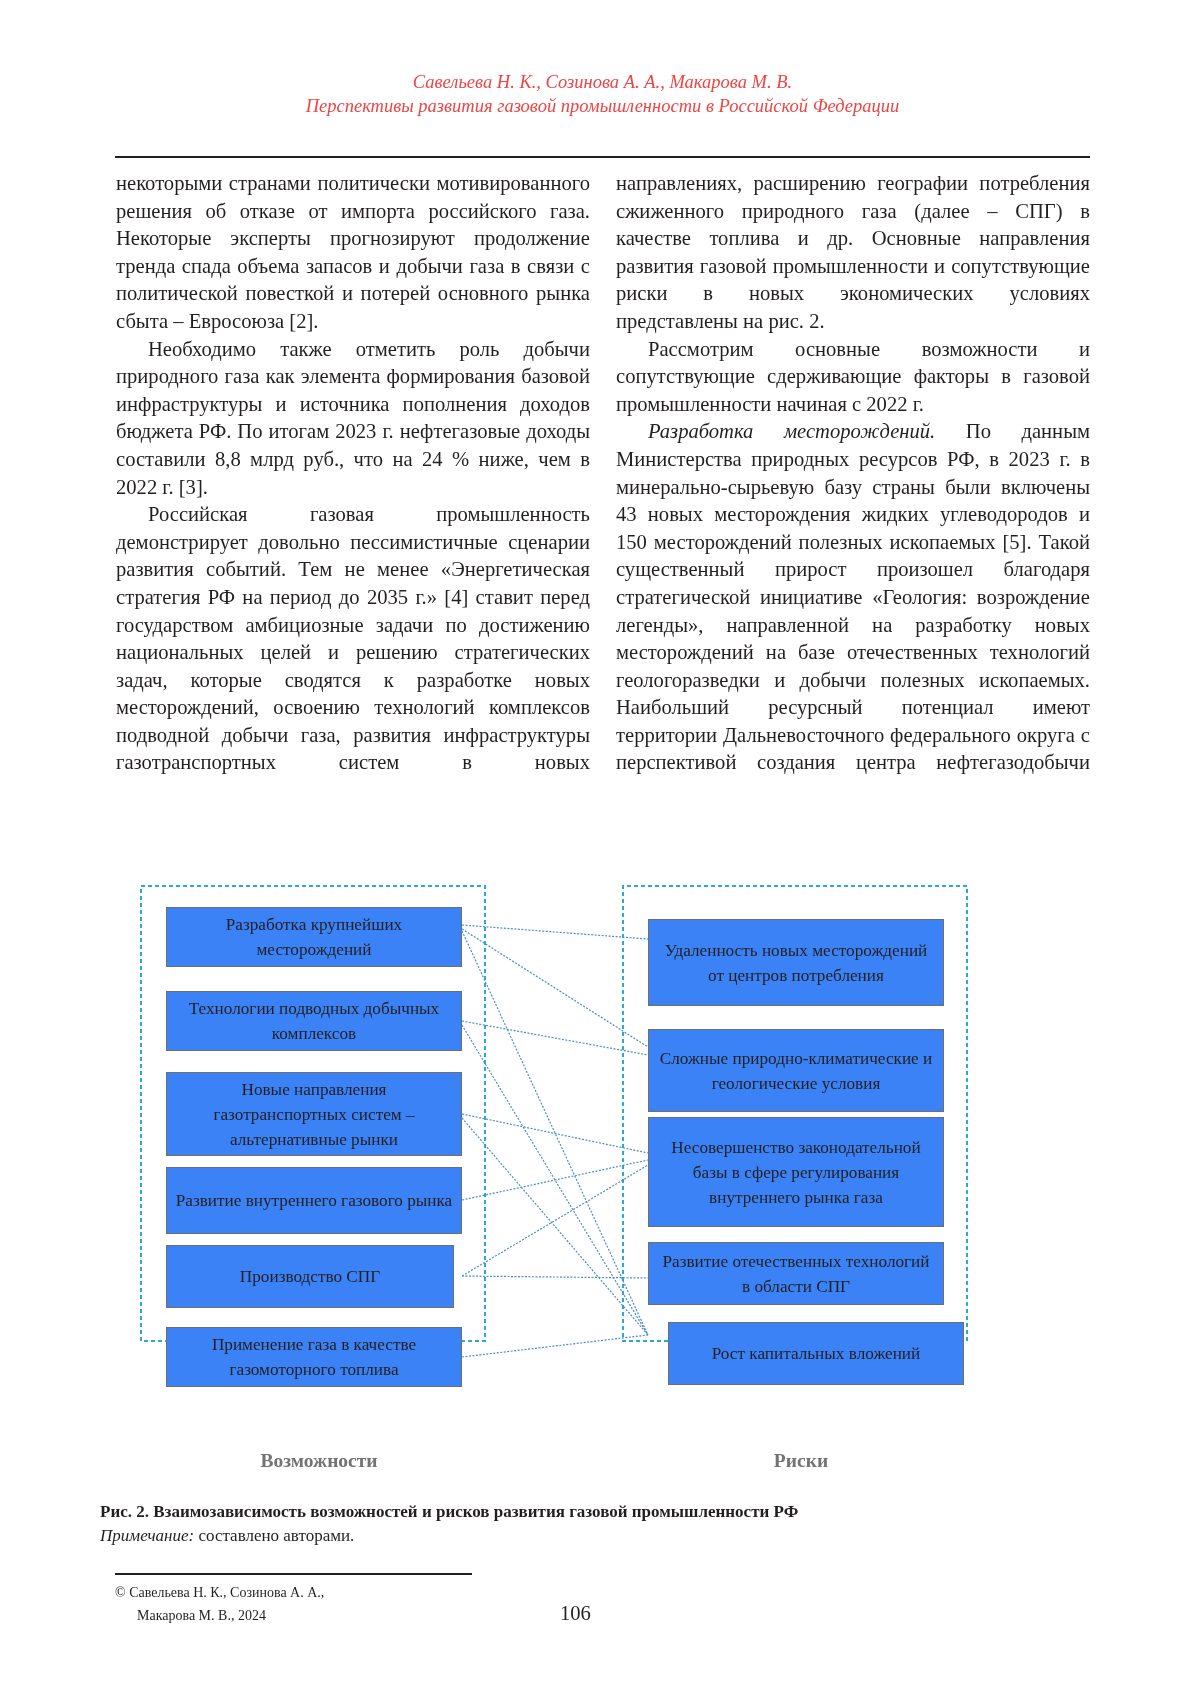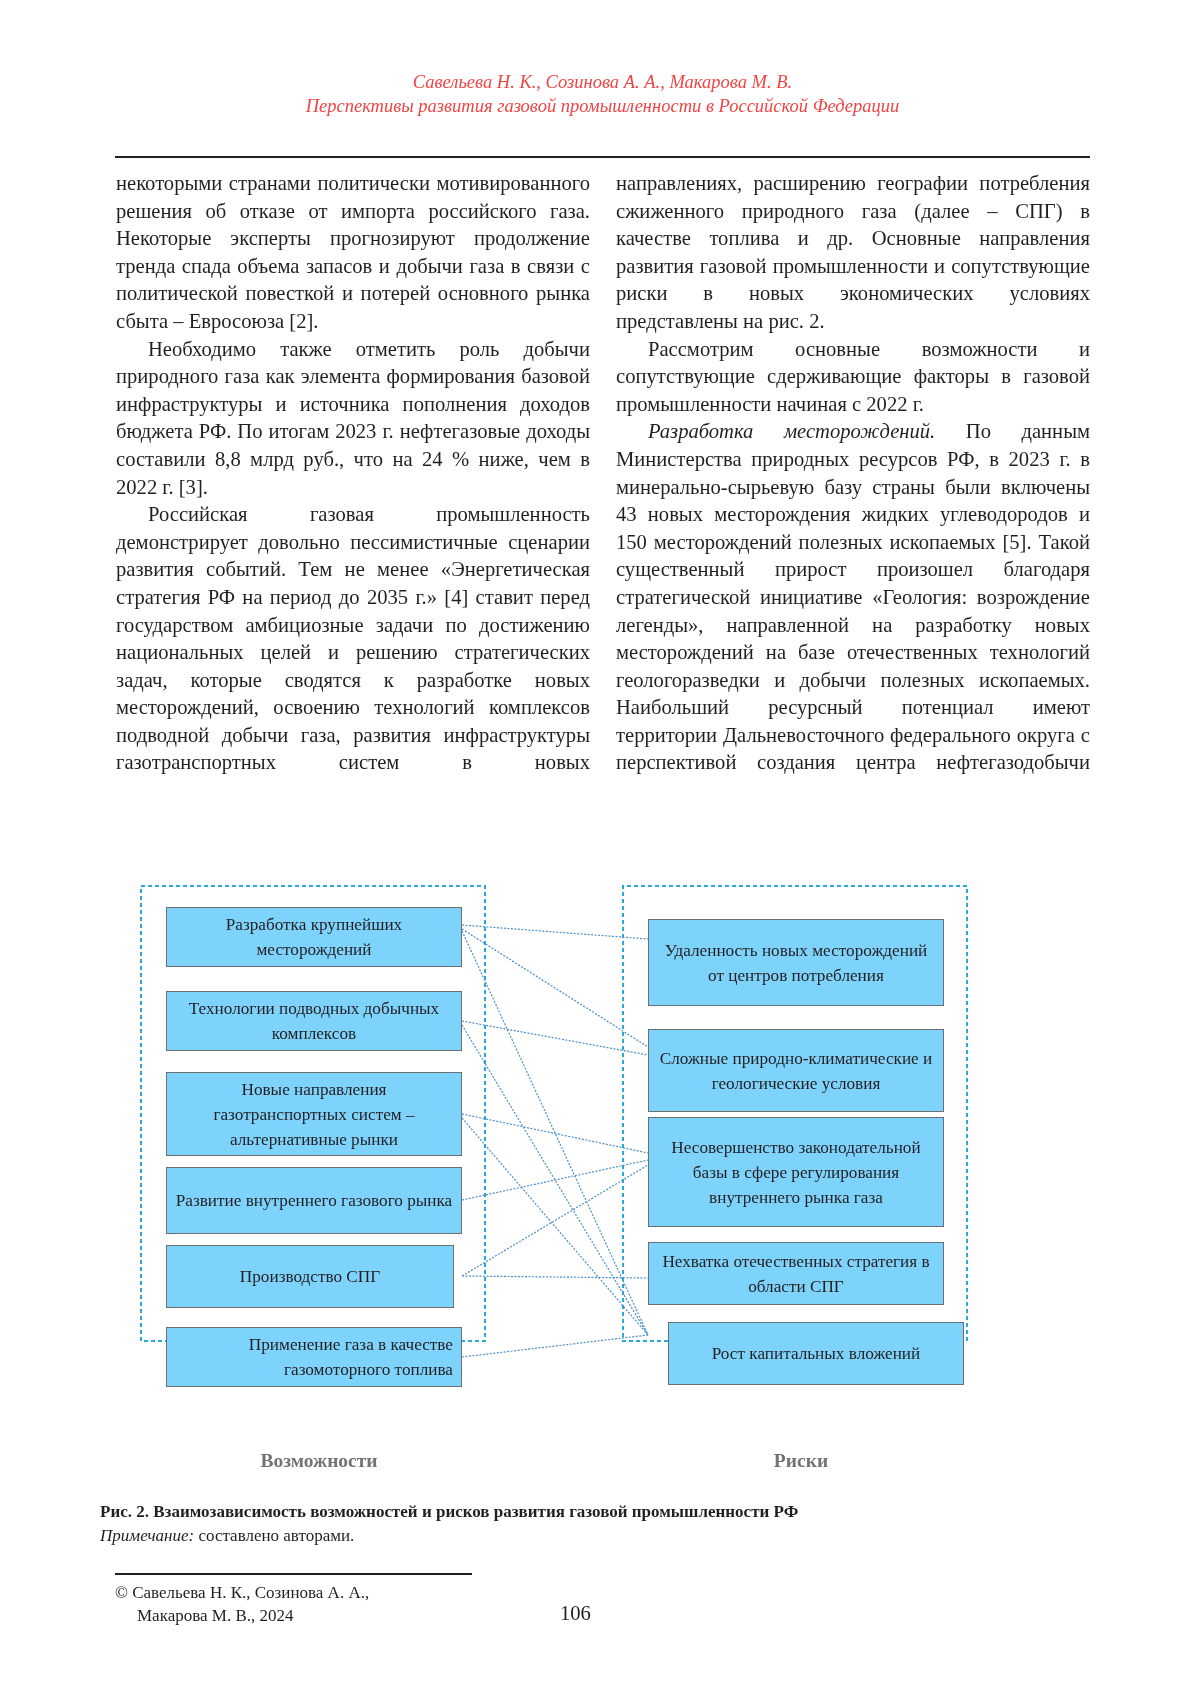--- a/index.html
+++ b/index.html
@@ -29,7 +29,7 @@
     }
     .figure svg { position: absolute; left: 0; top: 0; }
     .box {
-      position: absolute; background: #7dd3fc; border: 1.6px solid #6d6e71;
+      position: absolute; background: #3b82f6; border: 1.6px solid #6d6e71;
       box-sizing: border-box; display: flex; align-items: center; justify-content: center;
       text-align: center; font-size: 17.2px; line-height: 25px; color: #231f20;
       padding: 0 8px;

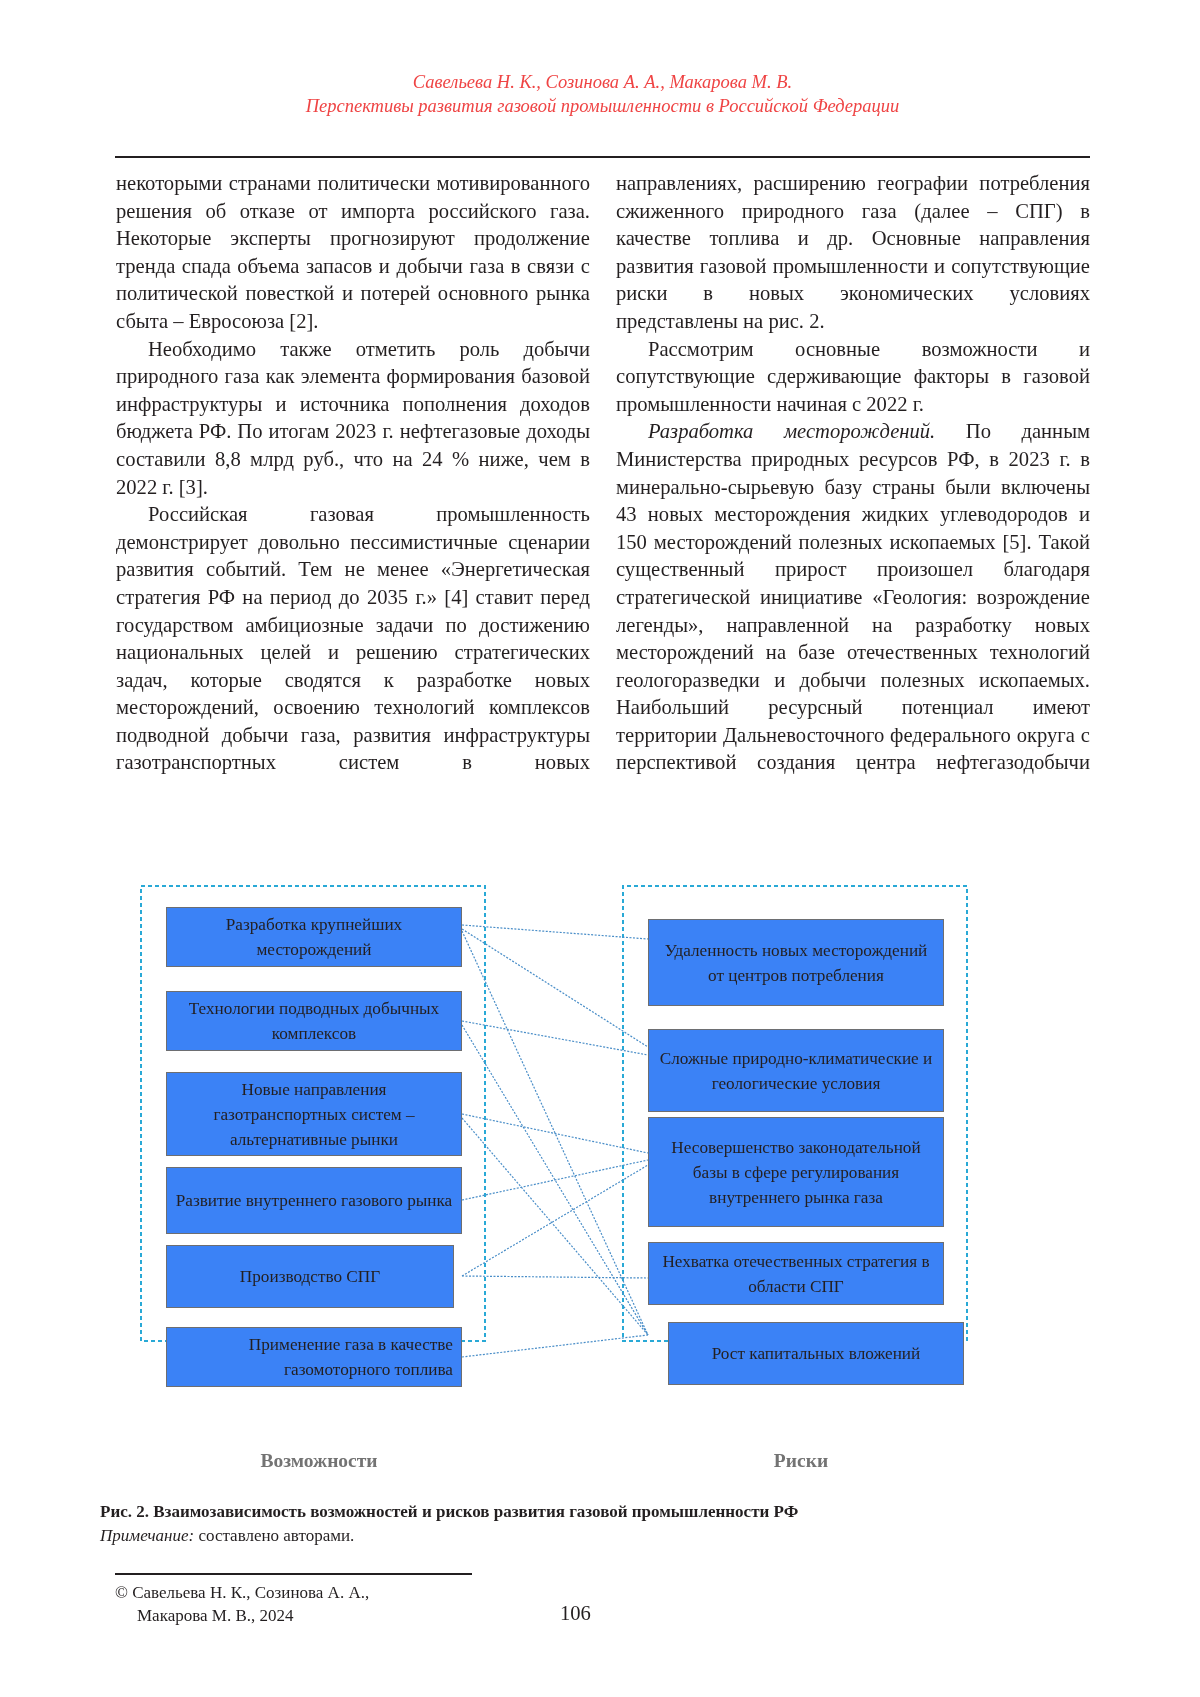--- a/index.html
+++ b/index.html
@@ -125,7 +125,7 @@
       <span>Несовершенство законодательной базы в сфере регулирования внутреннего рынка газа</span>
     </div>
   <div class="box" style="left:508px; top:357px; width:296px; height:63px;">
-      <span>Нехватка отечественных стратегия в области СПГ</span>
+      <span>Развитие отечественных технологий в области СПГ</span>
     </div>
   <div class="box" style="left:508px; top:437px; width:296px; height:63px;margin-left:20px;">
       <span>Рост капитальных вложений</span>

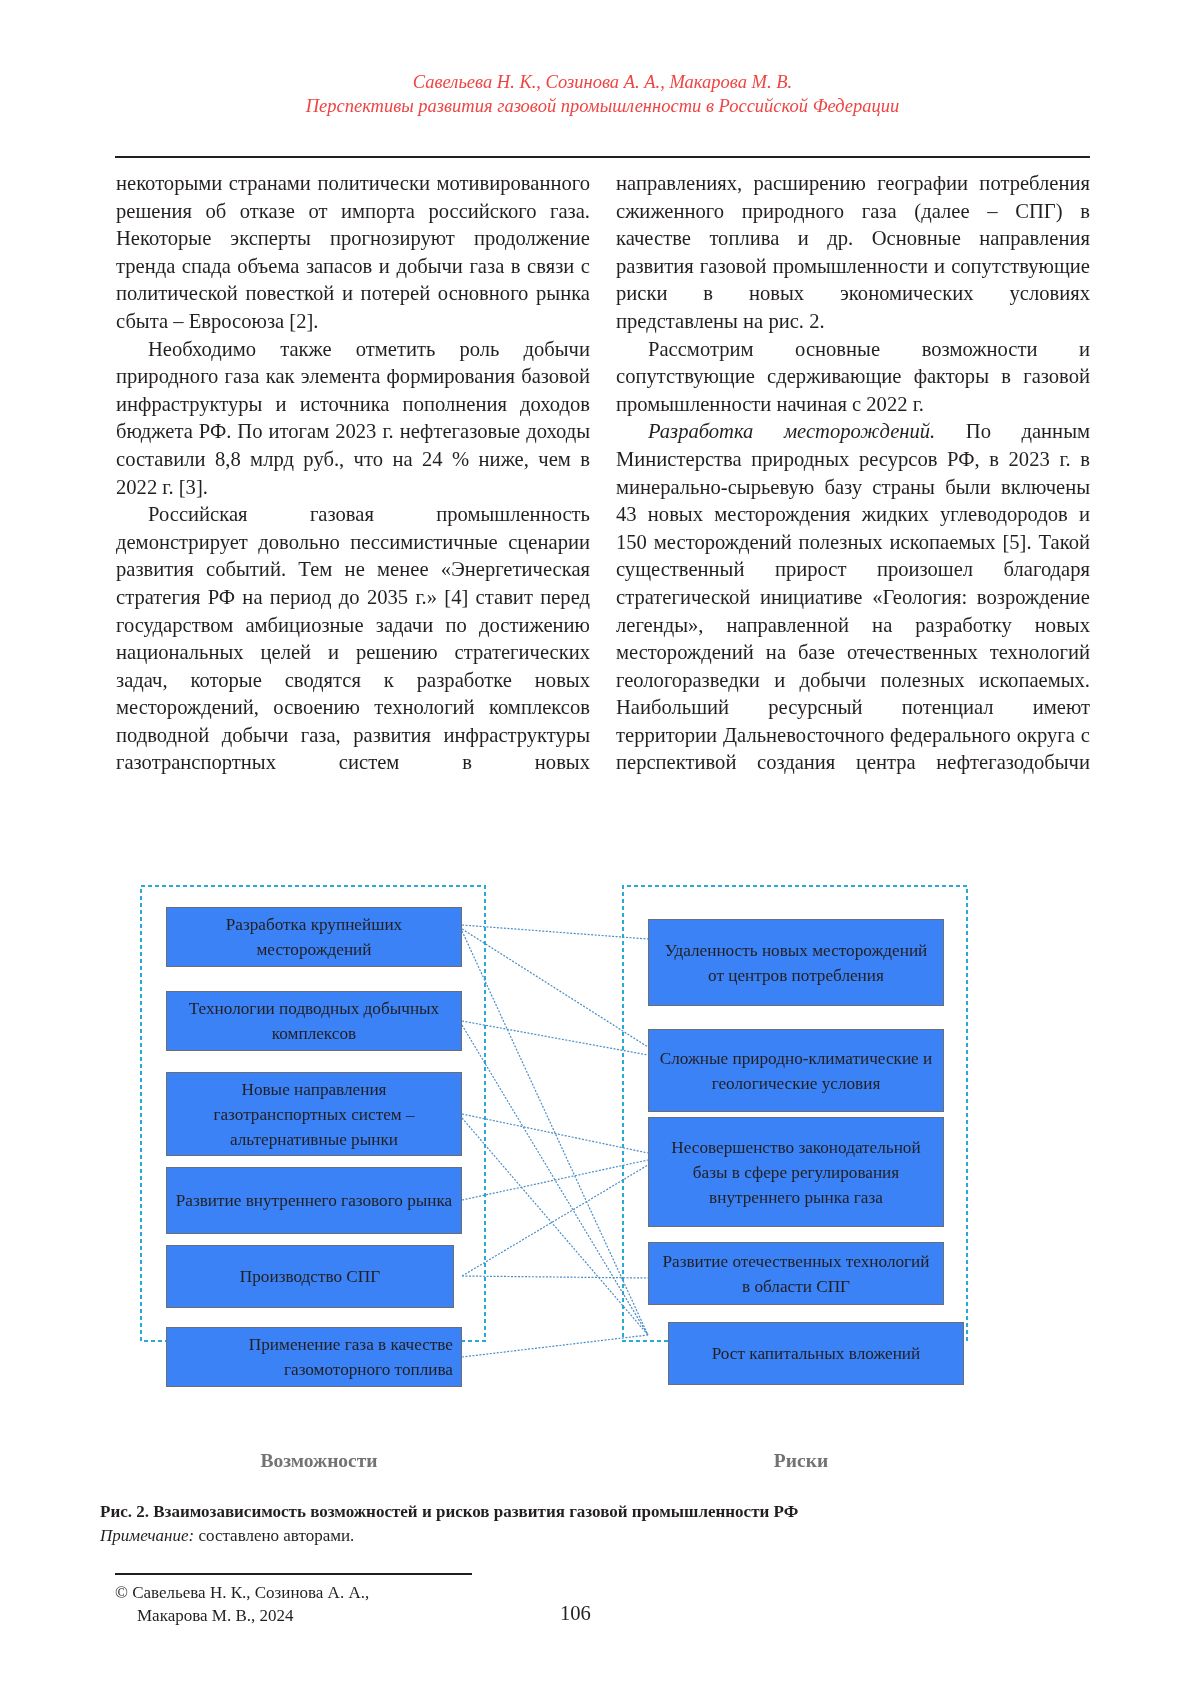--- a/index.html
+++ b/index.html
@@ -111,7 +111,7 @@
   <div class="box" style="left:26px; top:360px; width:288px; height:63px;">
       <span>Производство СПГ</span>
     </div>
-  <div class="box" style="left:26px; top:442px; width:296px; height:60px;text-align:right;">
+  <div class="box" style="left:26px; top:442px; width:296px; height:60px;">
       <span>Применение газа в качестве газомоторного топлива</span>
     </div>
 

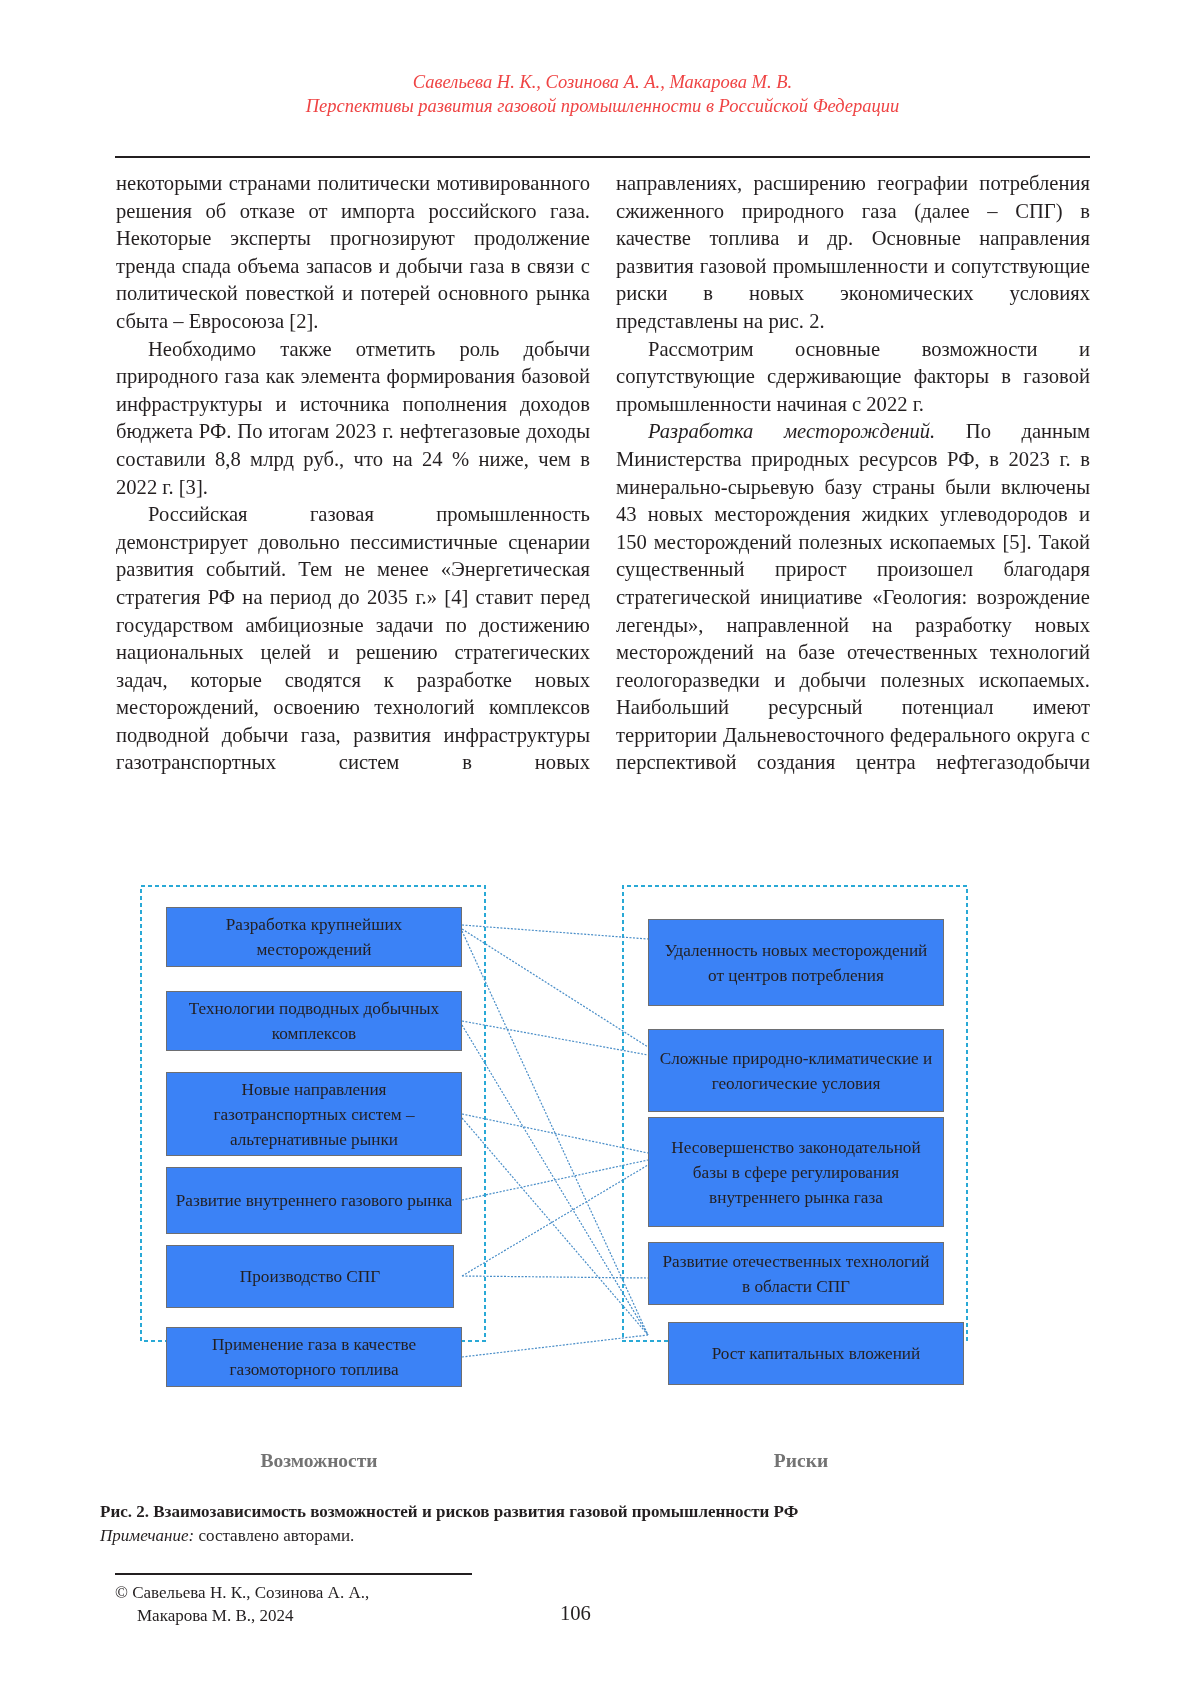--- a/index.html
+++ b/index.html
@@ -49,7 +49,7 @@
       border-top: 2px solid #231f20;
     }
     .footnote {
-      position: absolute; left: 115px; top: 1581px; font-size: 17px; line-height: 23px;
+      position: absolute; left: 115px; top: 1581px; font-size: 14px; line-height: 23px;
     }
     .footnote .line2 { padding-left: 22px; }
     .page-number {

